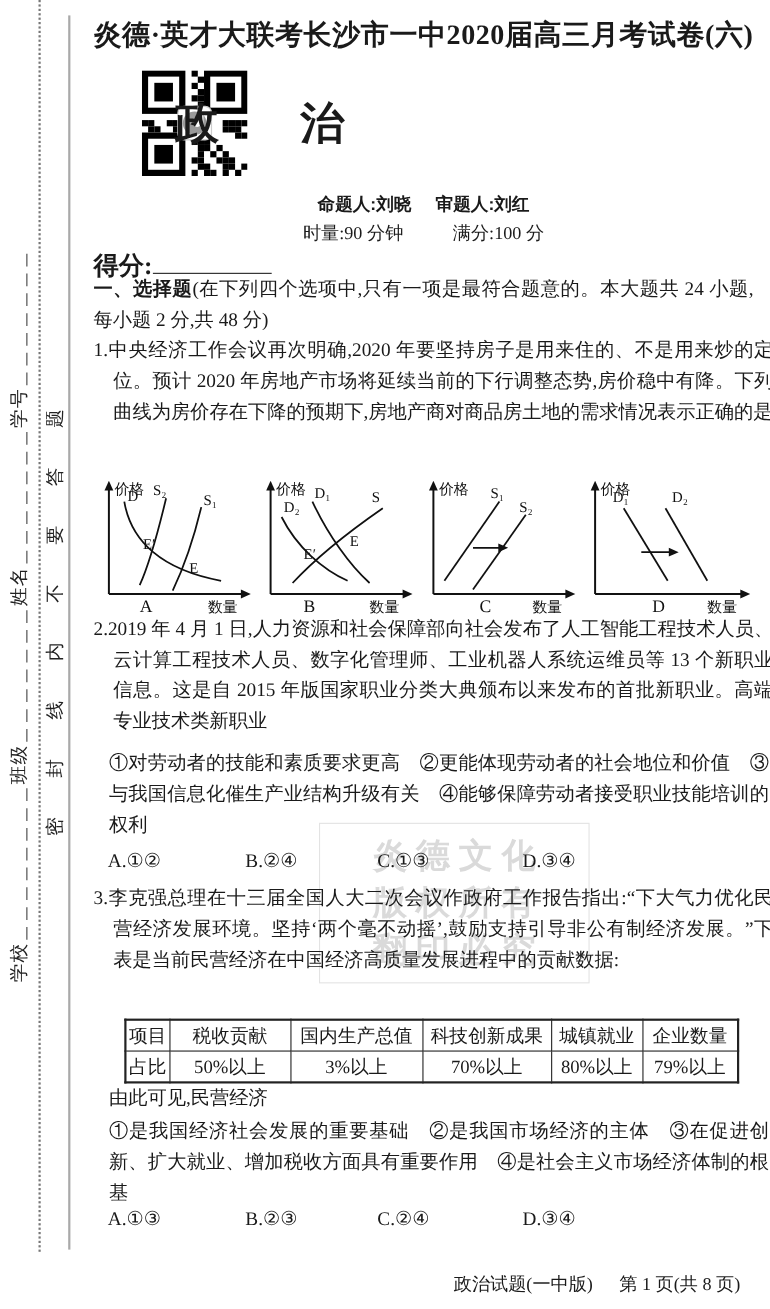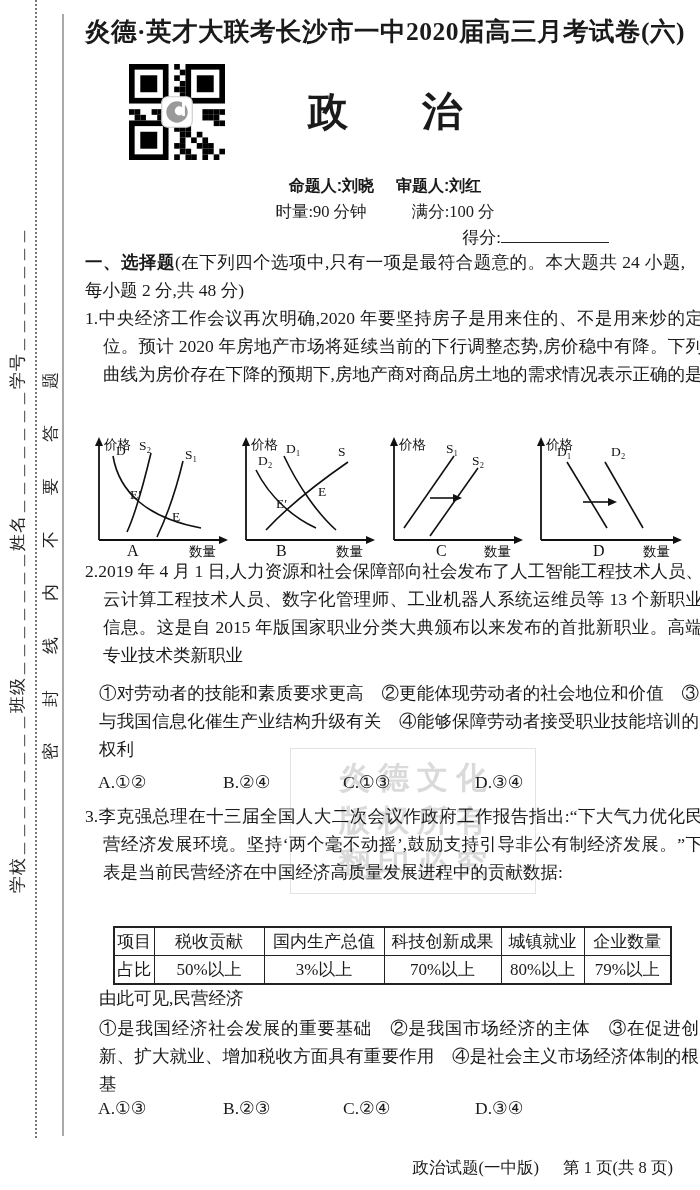--- a/index.html
+++ b/index.html
@@ -30,7 +30,7 @@
   .blk { position:absolute; left:0; width:600px; }
   .exam-title { top:14px; text-align:center; font-weight:bold; font-size:25.5px; white-space:nowrap; letter-spacing:0.5px; }
   .qr-wrap { position:absolute; left:44px; top:64px; width:96px; height:96px; }
-  .subject { top:84px; text-align:center; font-size:40px; font-weight:bold; letter-spacing:1.85em; text-indent:1.85em; }
+  .subject { top:84px; font-size:40px; font-weight:bold; letter-spacing:1.85em; text-indent:1.85em; }
   .byline { top:176px; display:flex; justify-content:center; gap:22px; font-weight:bold; font-size:16px;
             font-family:"Liberation Sans","DejaVu Sans",sans-serif; }
   .meta { top:201px; display:flex; justify-content:center; gap:45px; font-size:16.5px; }

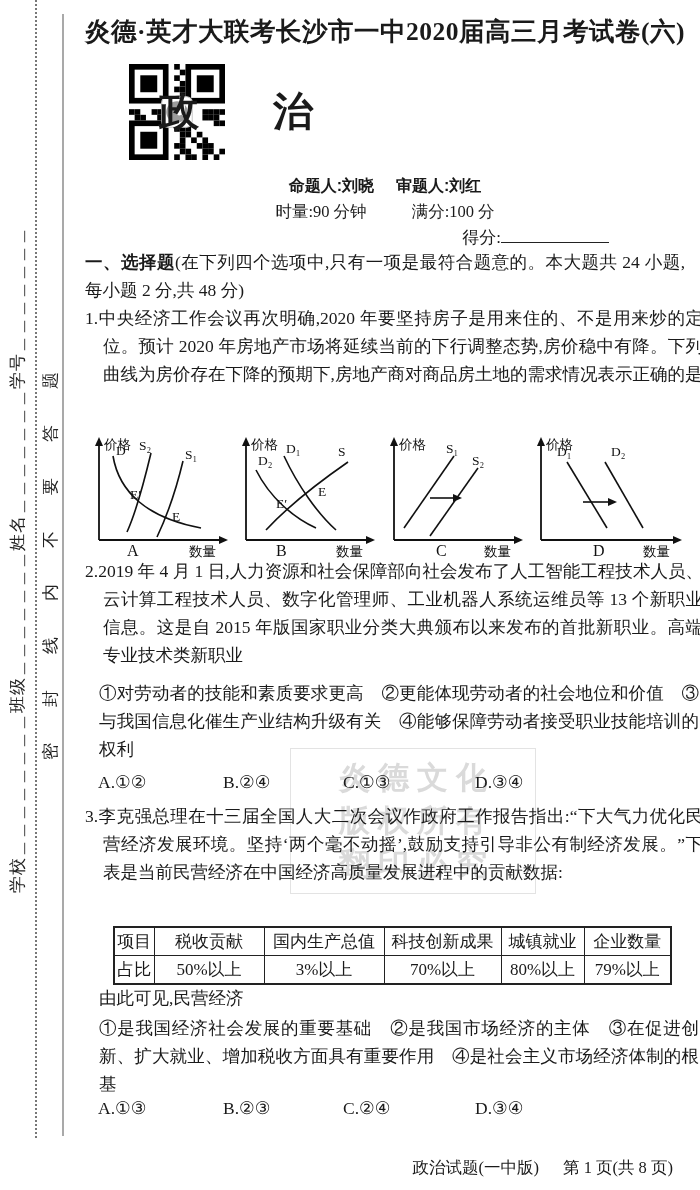--- a/index.html
+++ b/index.html
@@ -34,7 +34,7 @@
   .byline { top:176px; display:flex; justify-content:center; gap:22px; font-weight:bold; font-size:16px;
             font-family:"Liberation Sans","DejaVu Sans",sans-serif; }
   .meta { top:201px; display:flex; justify-content:center; gap:45px; font-size:16.5px; }
-  .score-row { top:226px; text-align:right; font-size:17px; font-weight:normal; padding-right:76px; box-sizing:border-box; }
+  .score-row { top:226px; font-size:23px; font-weight:bold; padding-right:76px; box-sizing:border-box; }
   .score-line { display:inline-block; width:108px; height:15px; border-bottom:1.5px solid #222; }
   .bodytext { font-size:17.5px; line-height:28px; text-align:justify; }
   .section-head { top:248px; }

